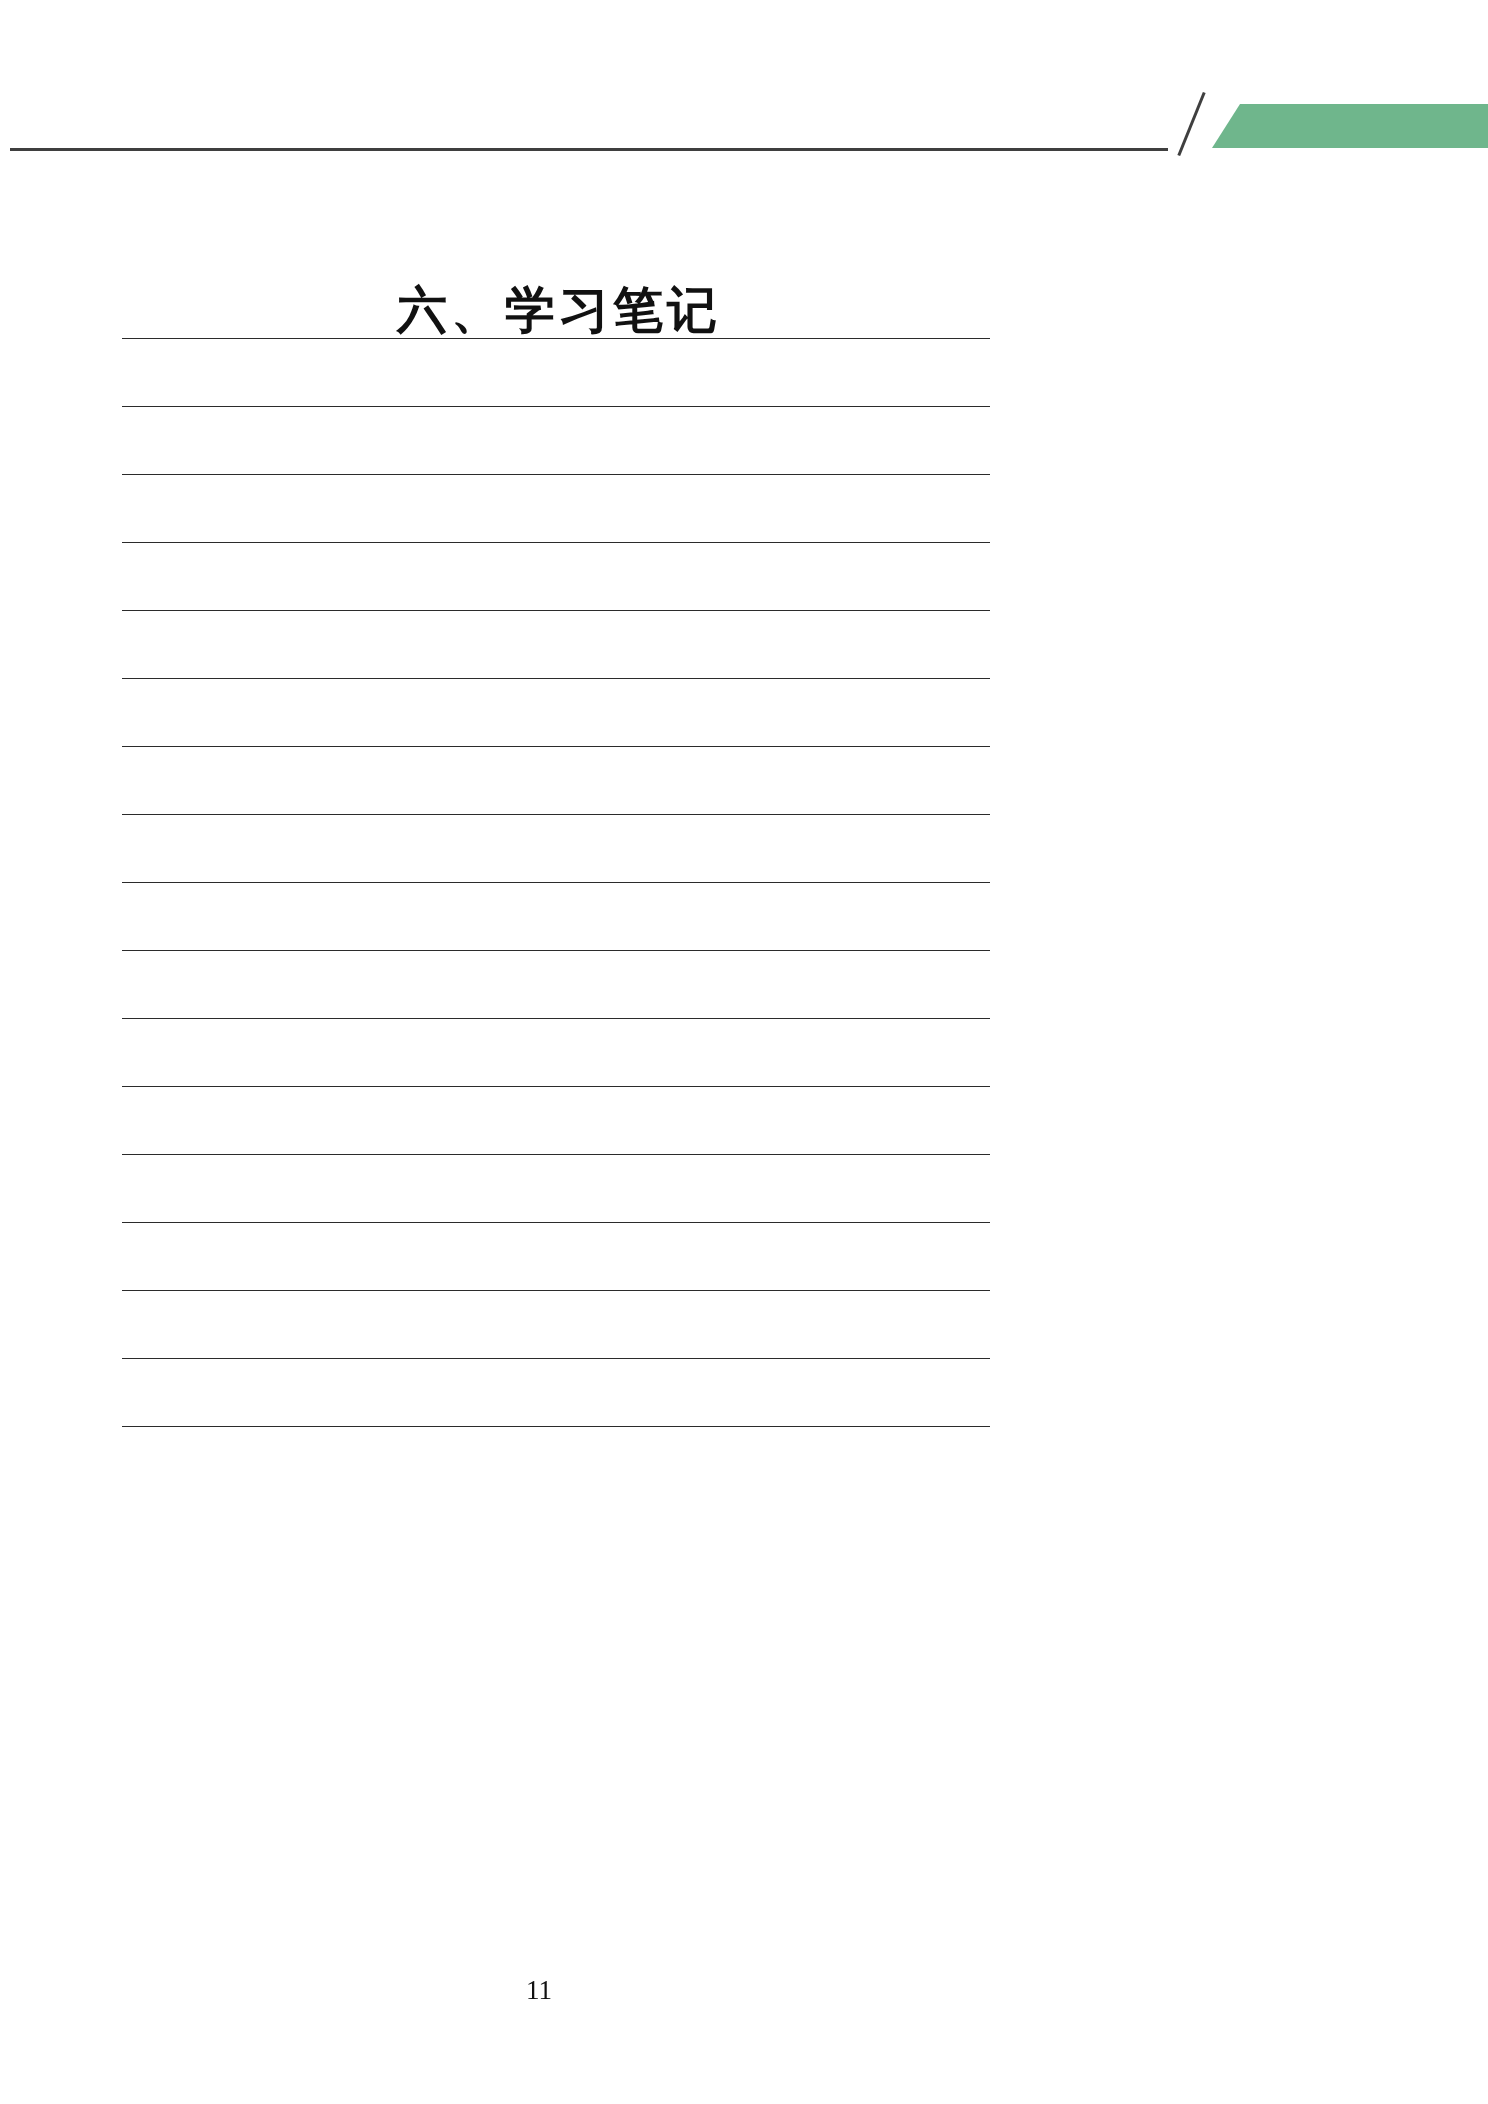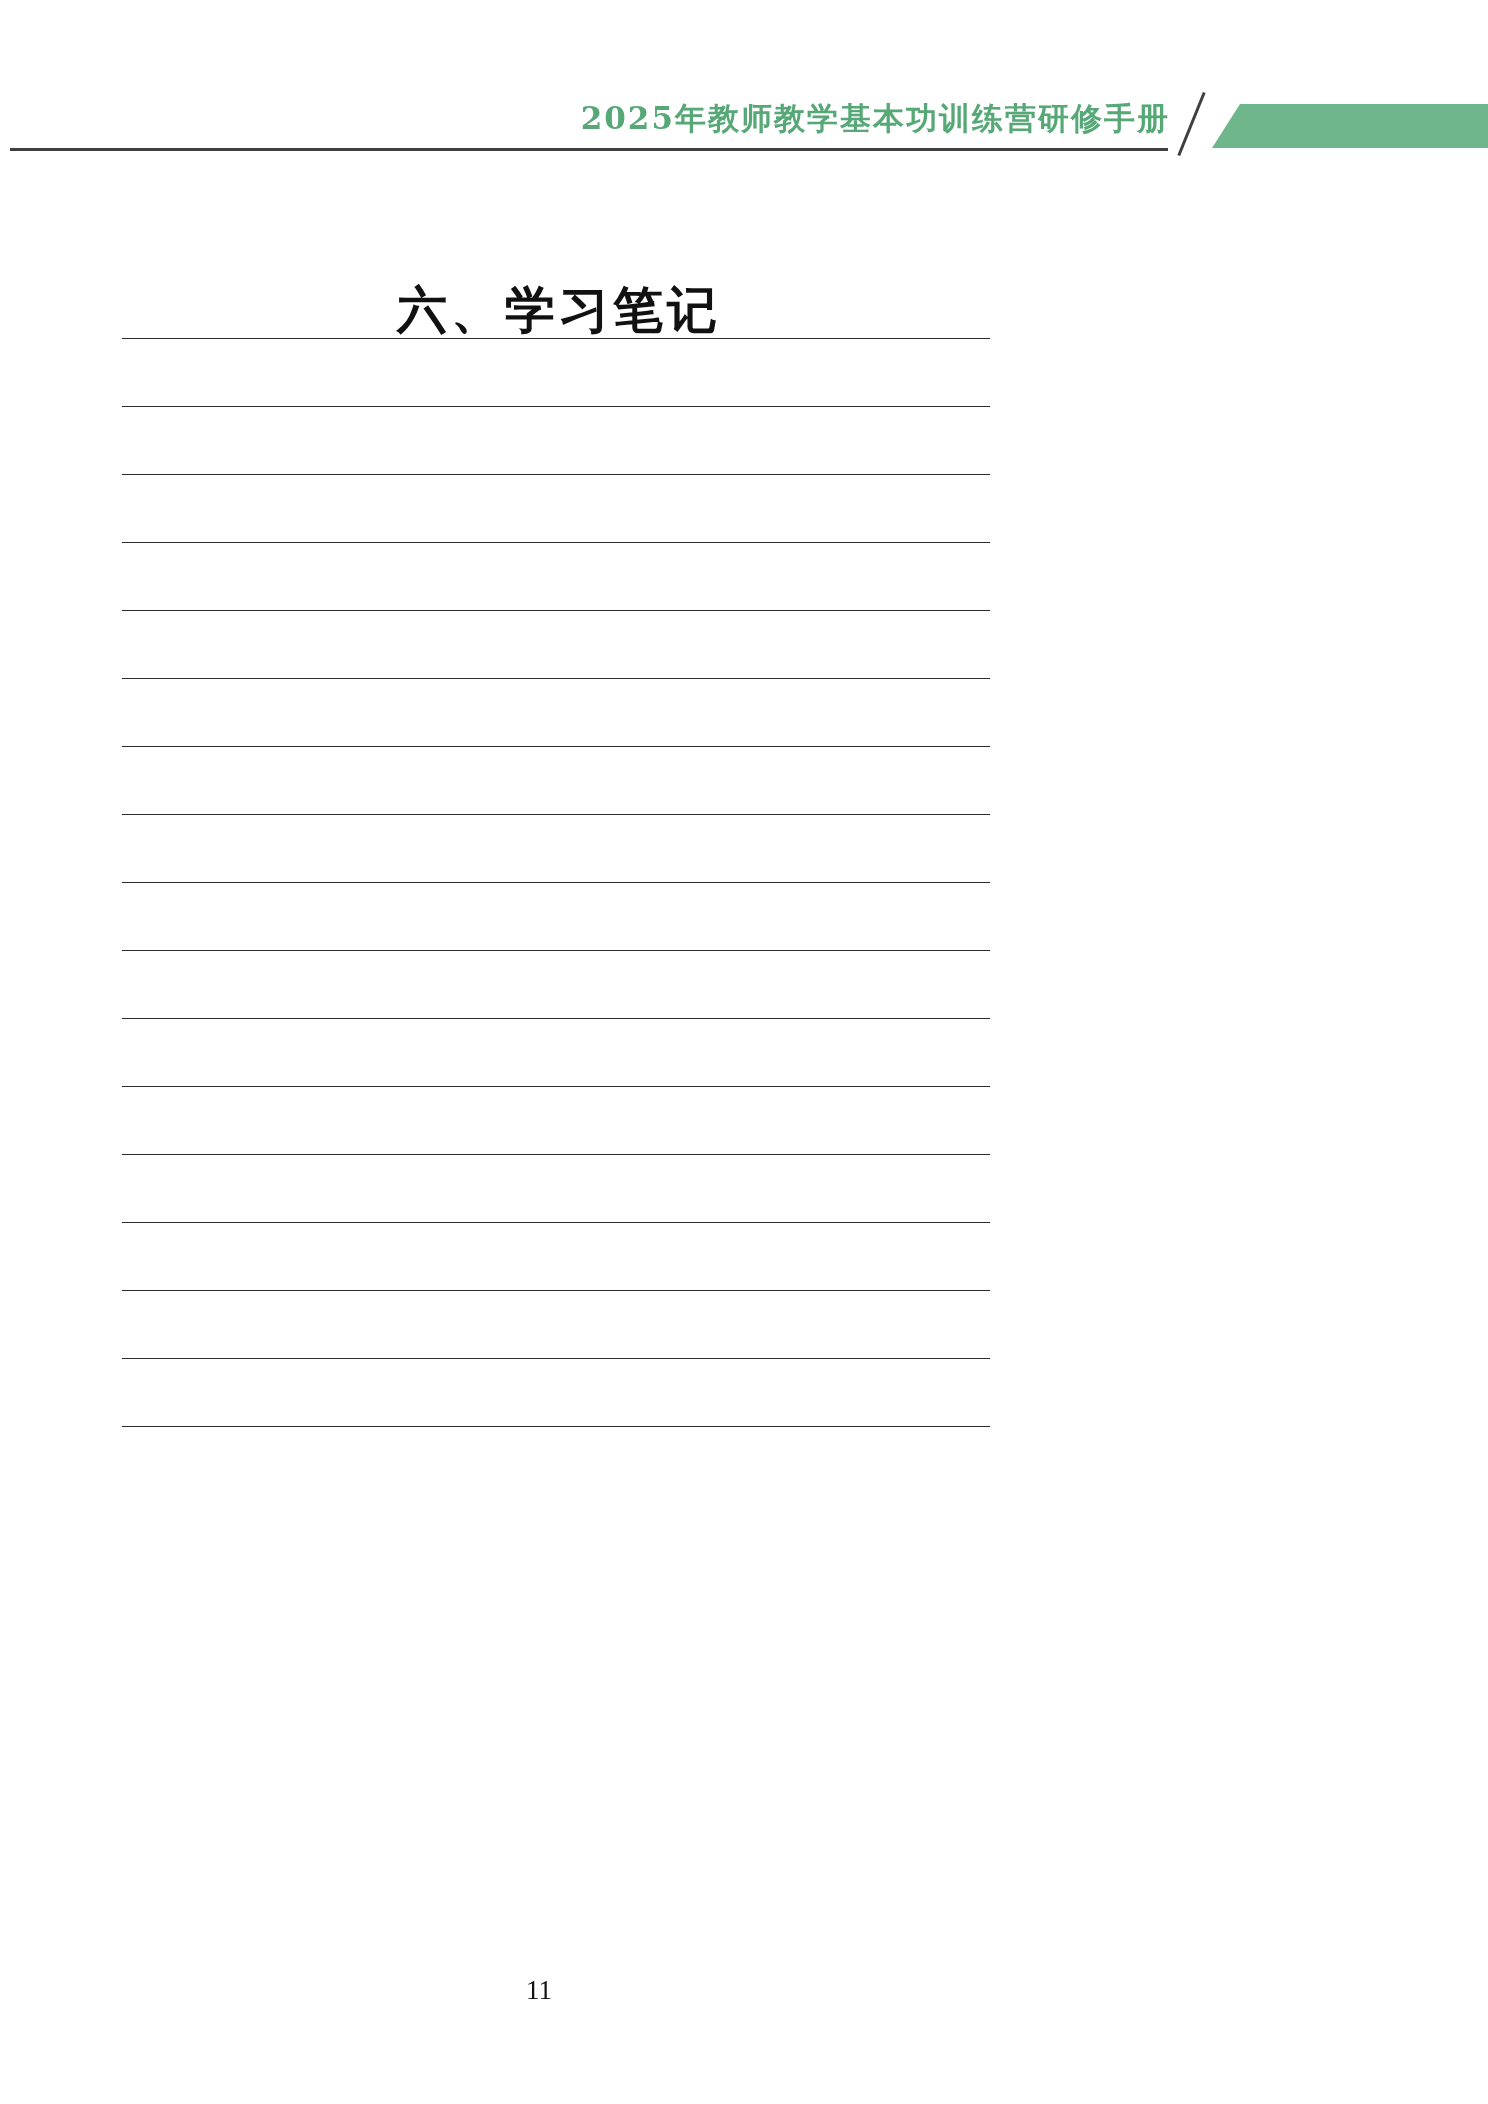--- a/index.html
+++ b/index.html
@@ -125,7 +125,6 @@
 <body>
 
 <div class="header">
-  <div class="header-title">2025年教师教学基本功训练营研修手册</div>
   <div class="header-slash"></div>
   <div class="header-green"></div>
   <div class="header-rule"></div>

